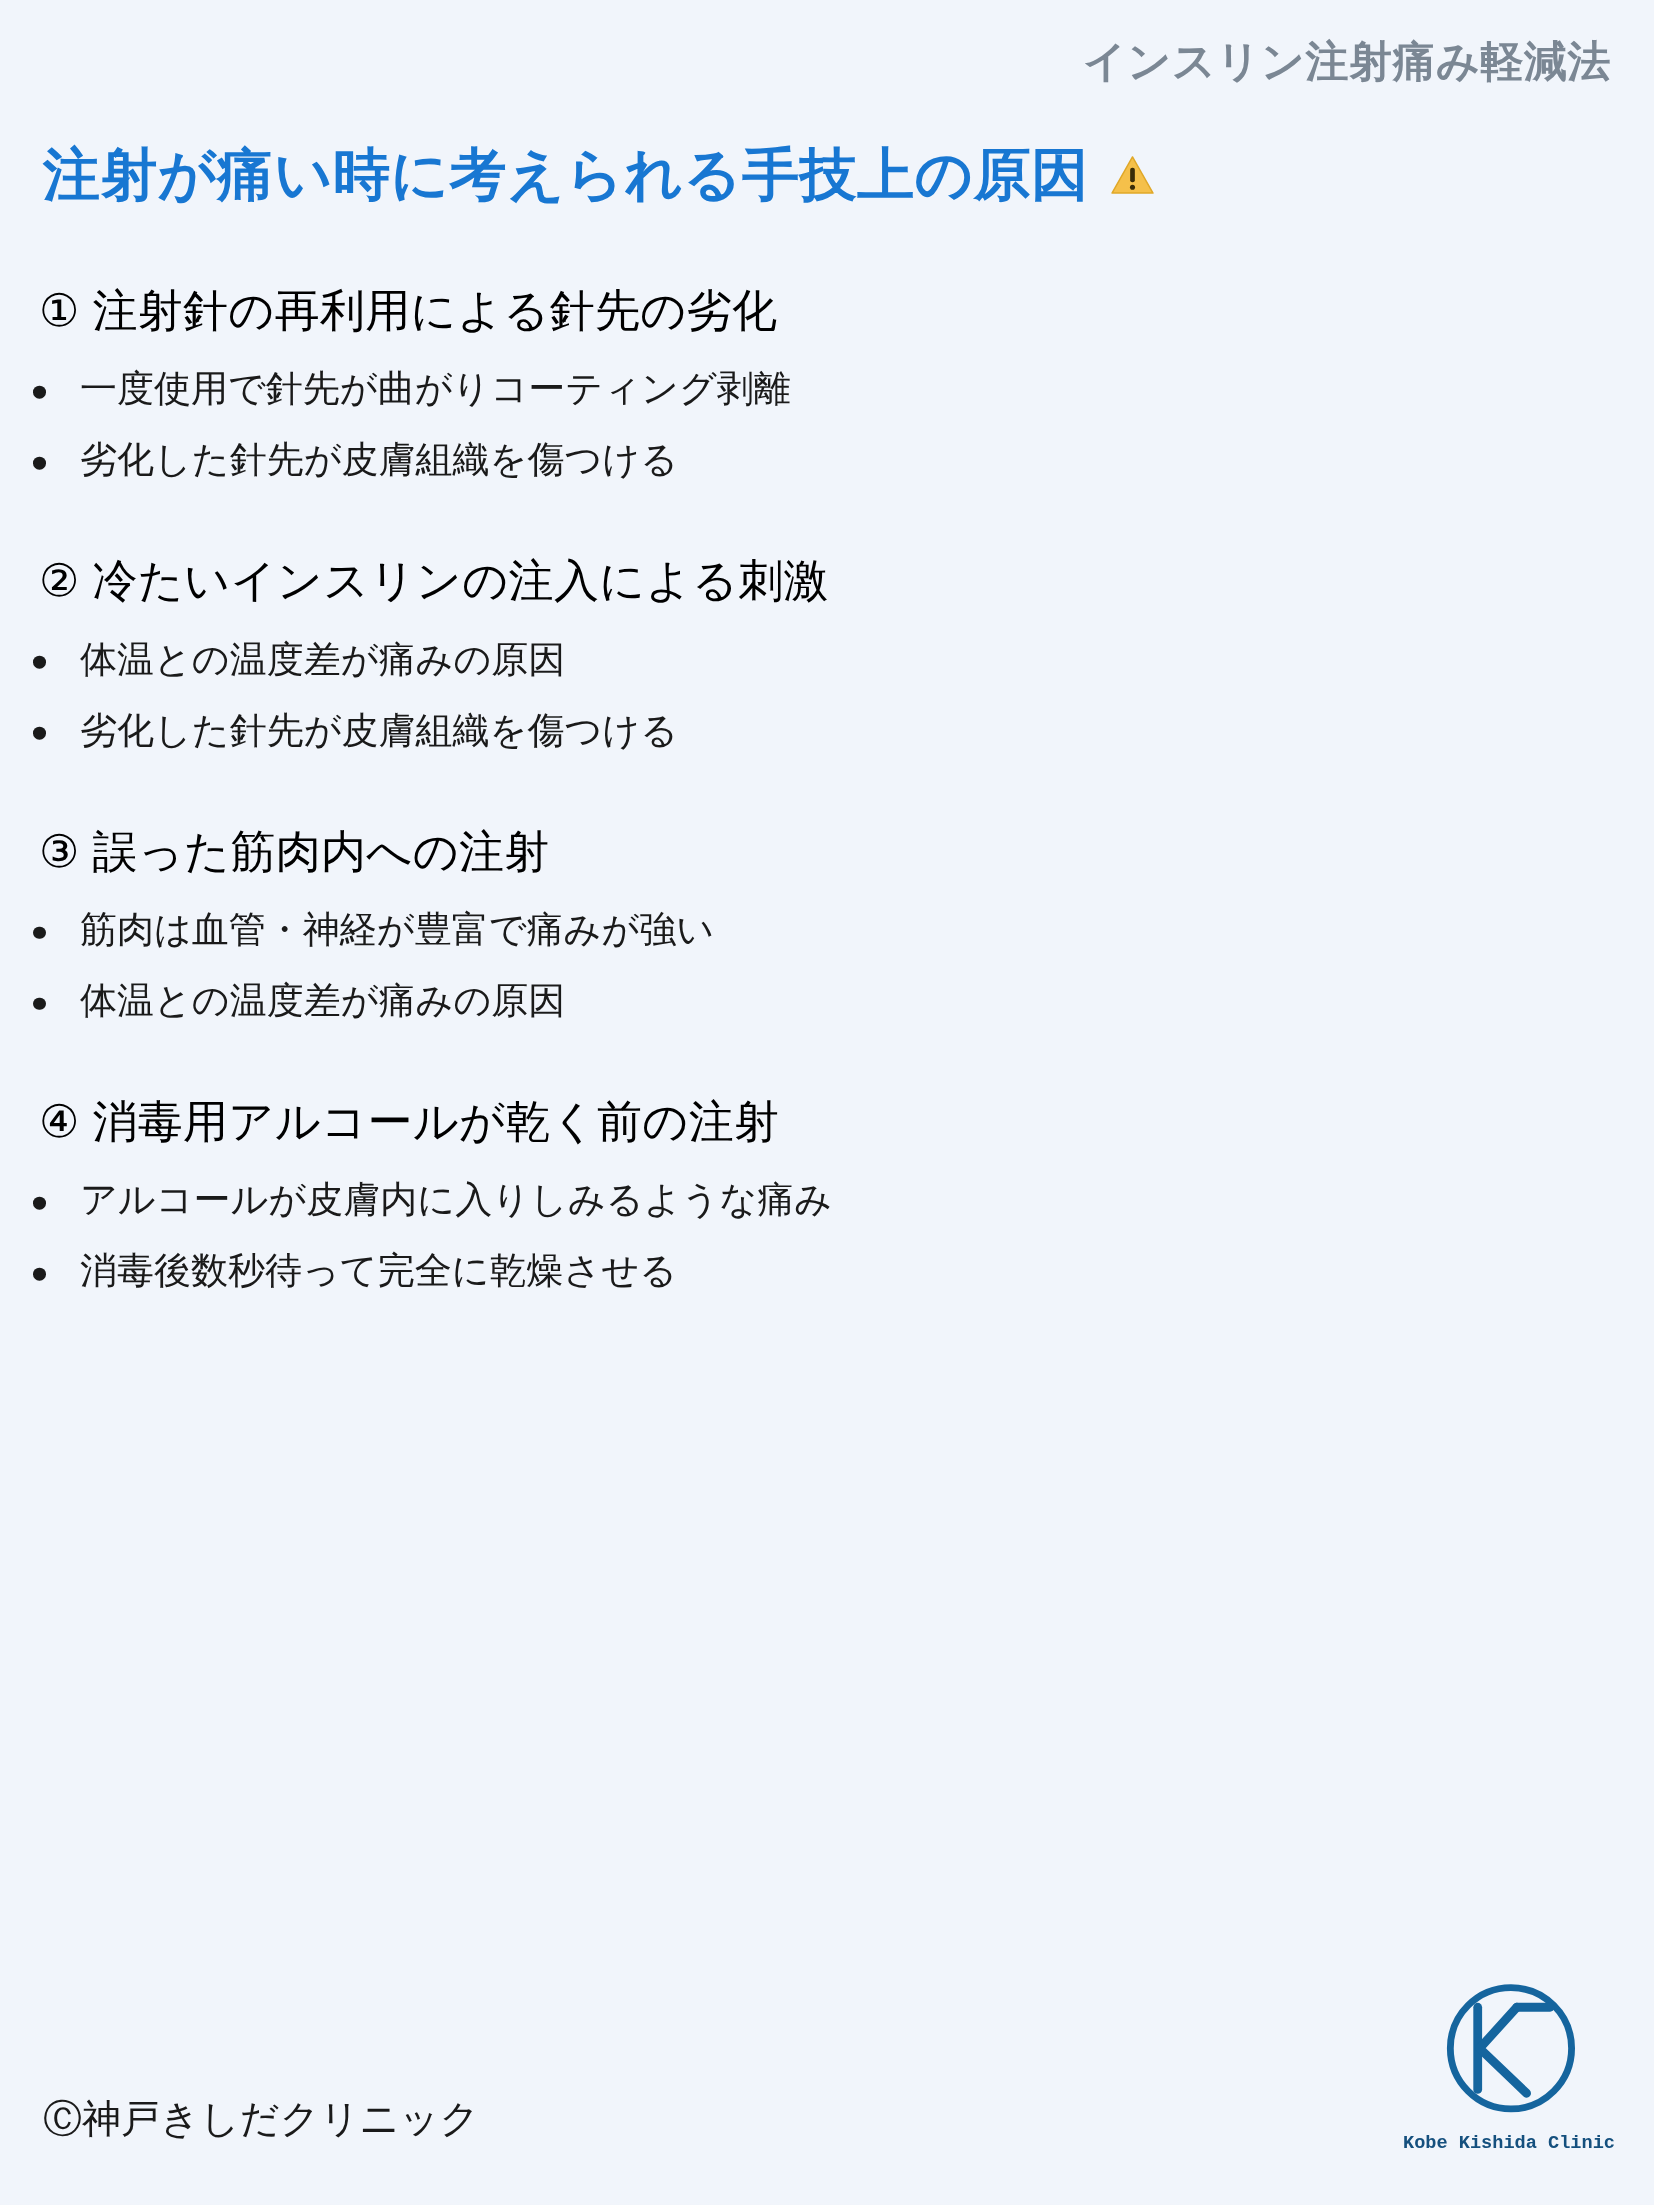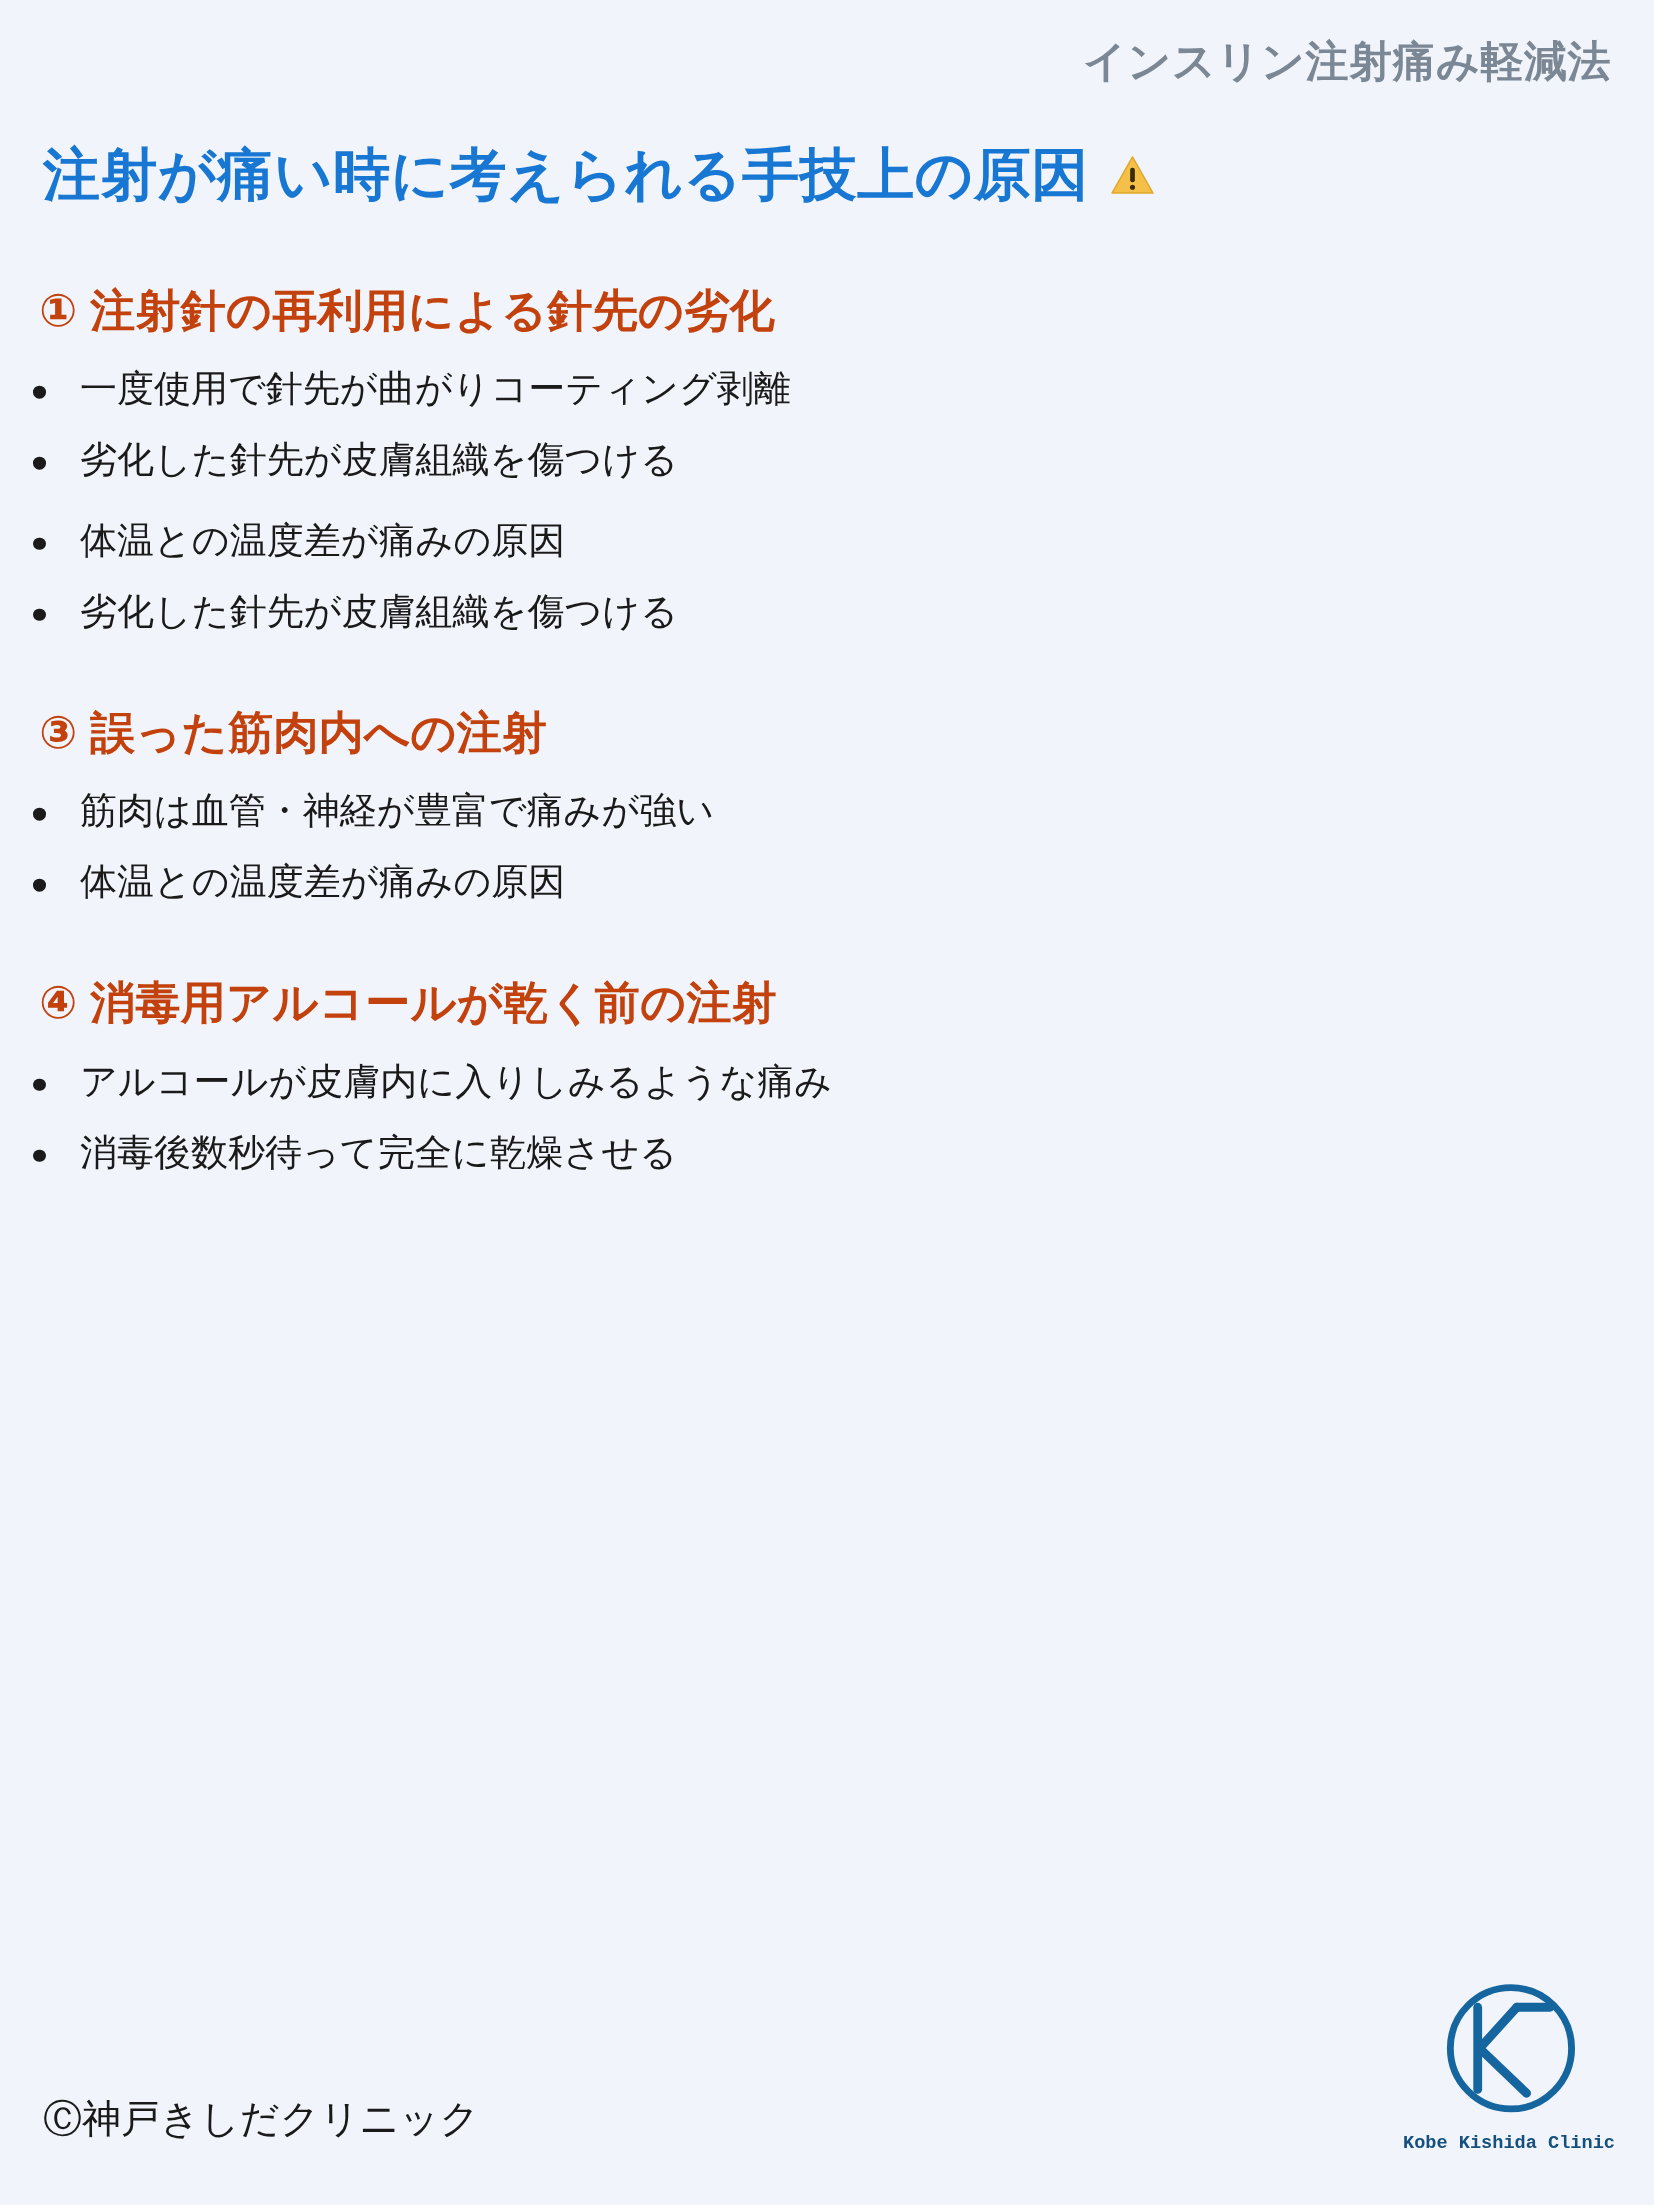--- a/index.html
+++ b/index.html
@@ -74,8 +74,8 @@
 
   .section-head {
     font-size: 45px;
-    font-weight: bold;
-    color: #c2410c;
+    font-weight: normal;
+    color: #000000;
     margin: 0 0 5.9px 39px;
     padding: 13.7px 0 9.8px 0;
     letter-spacing: 0.3px;

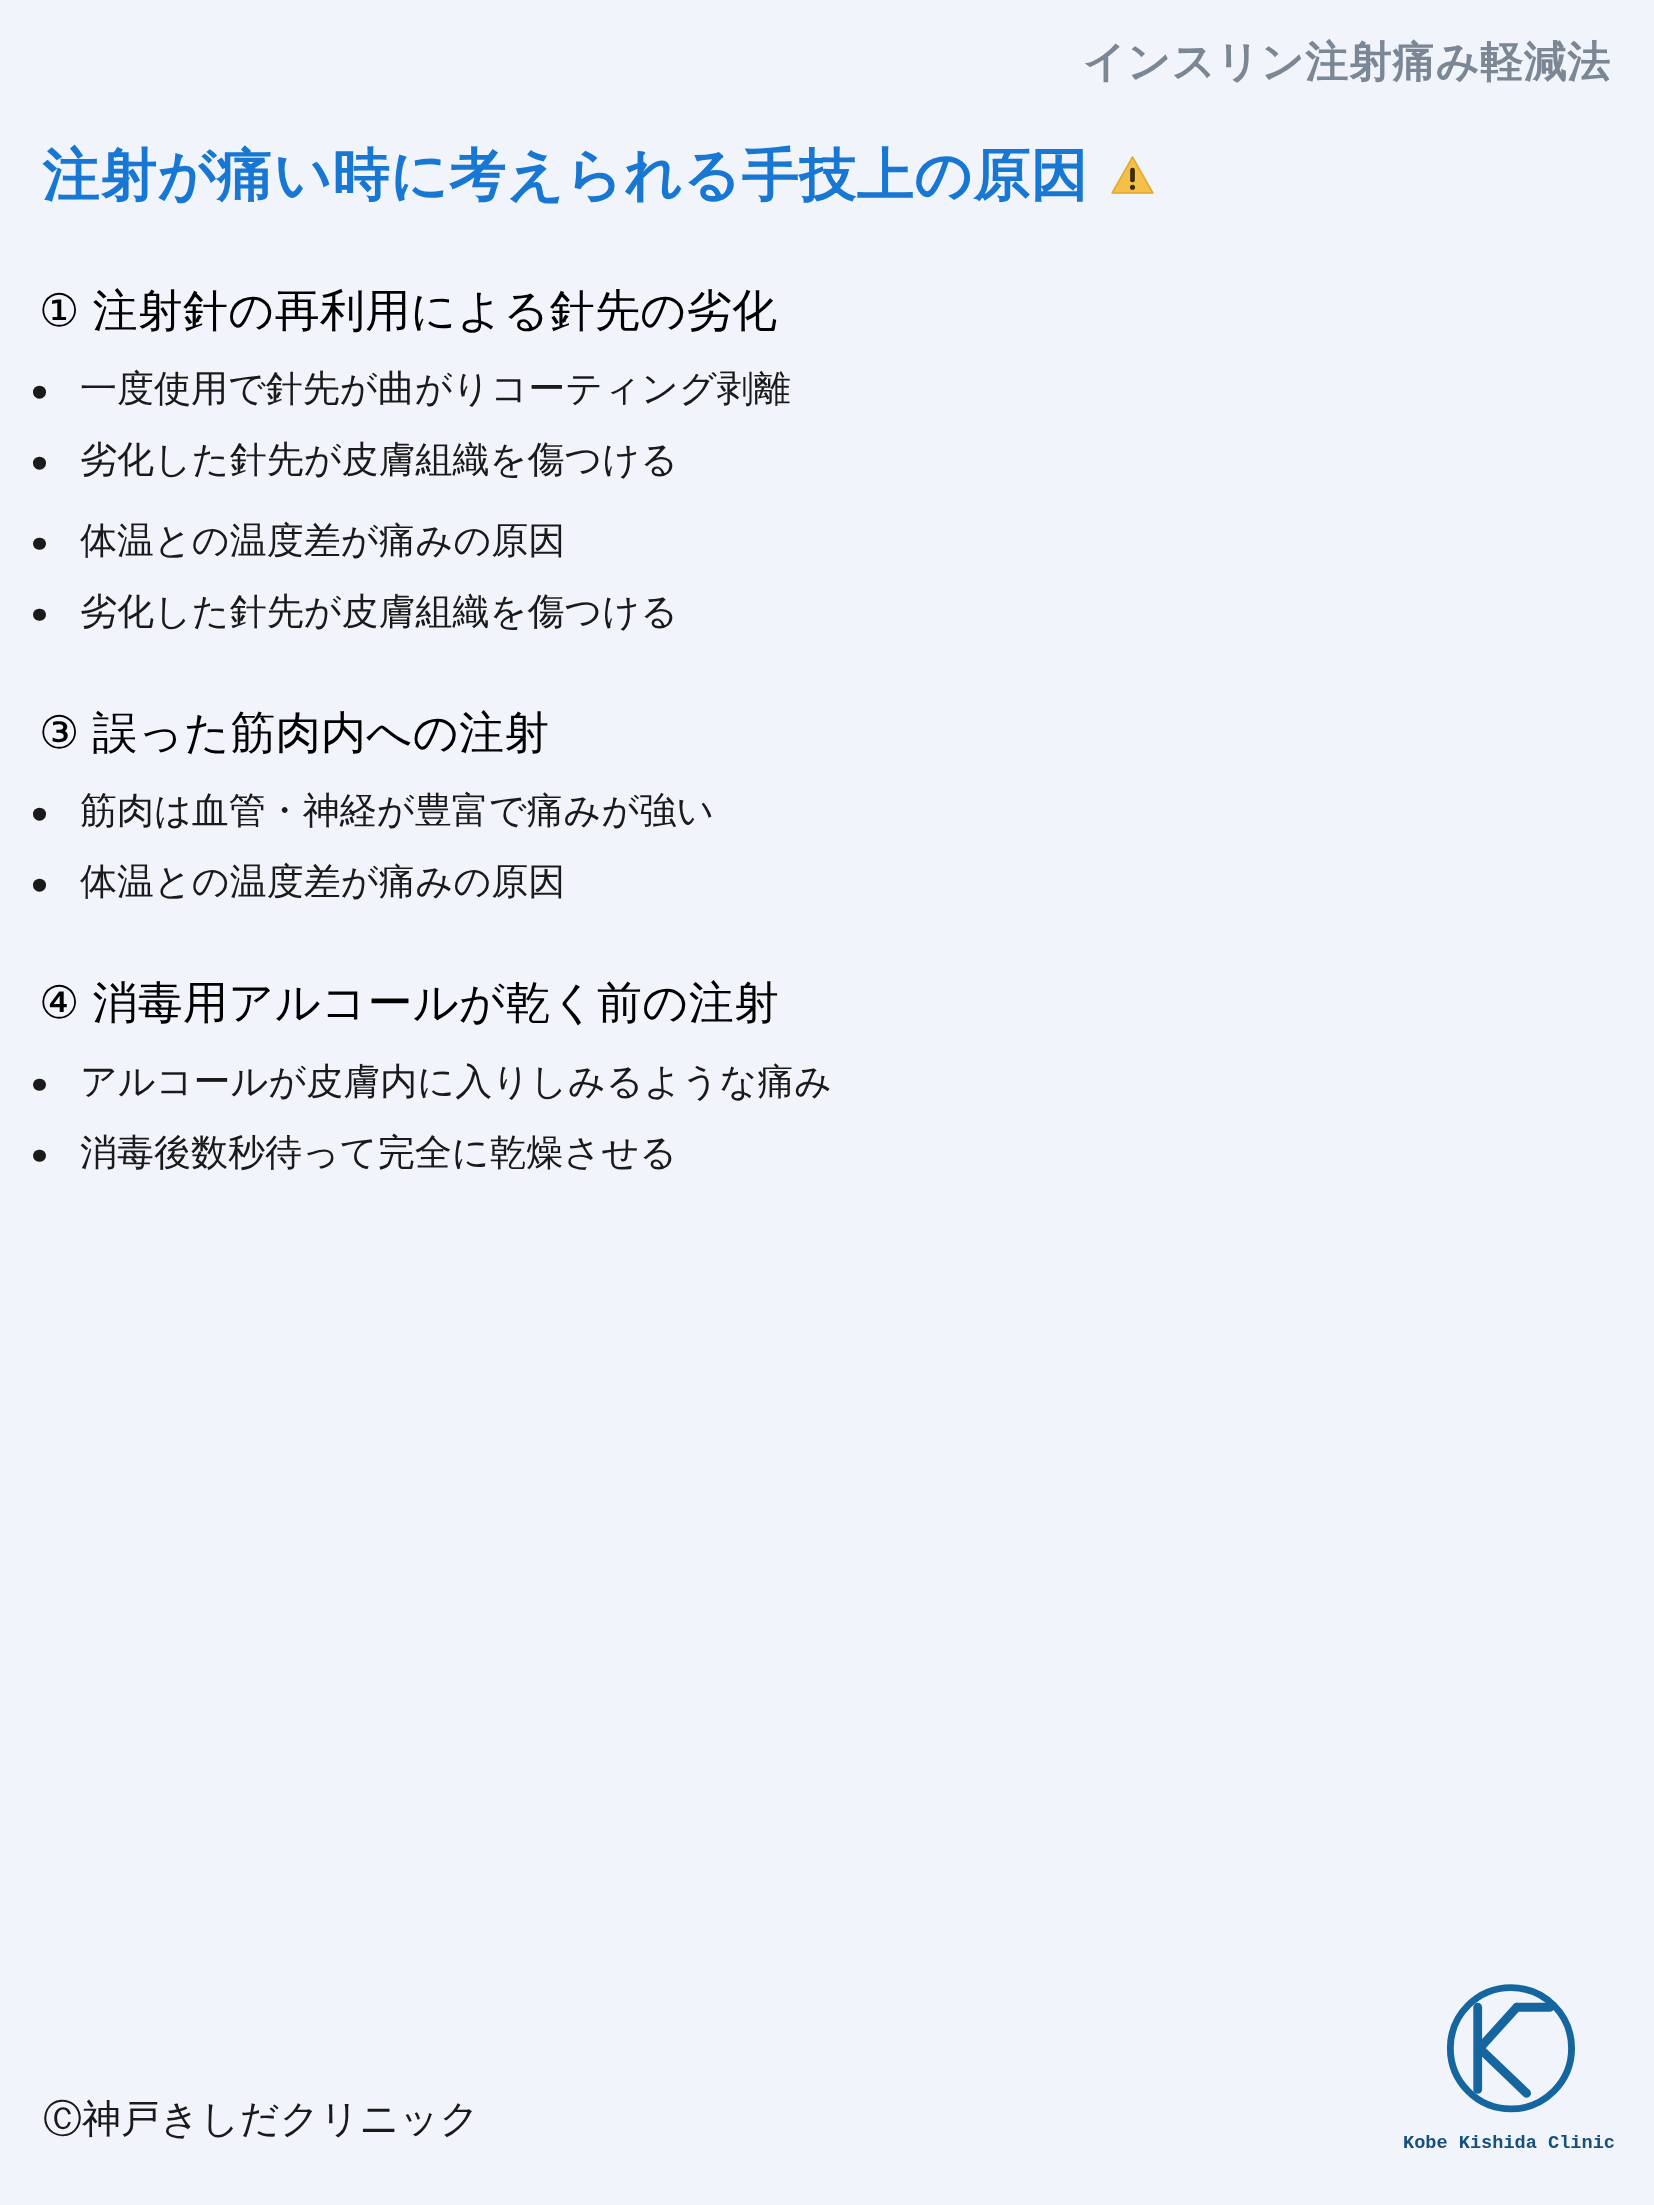--- a/index.html
+++ b/index.html
@@ -175,6 +175,7 @@
     </div>
 
     <div class="section s2">
+      <div class="section-head">② 冷たいインスリンの注入による刺激</div>
       <ul class="bullets">
         <li>体温との温度差が痛みの原因</li>
         <li>劣化した針先が皮膚組織を傷つける</li>

